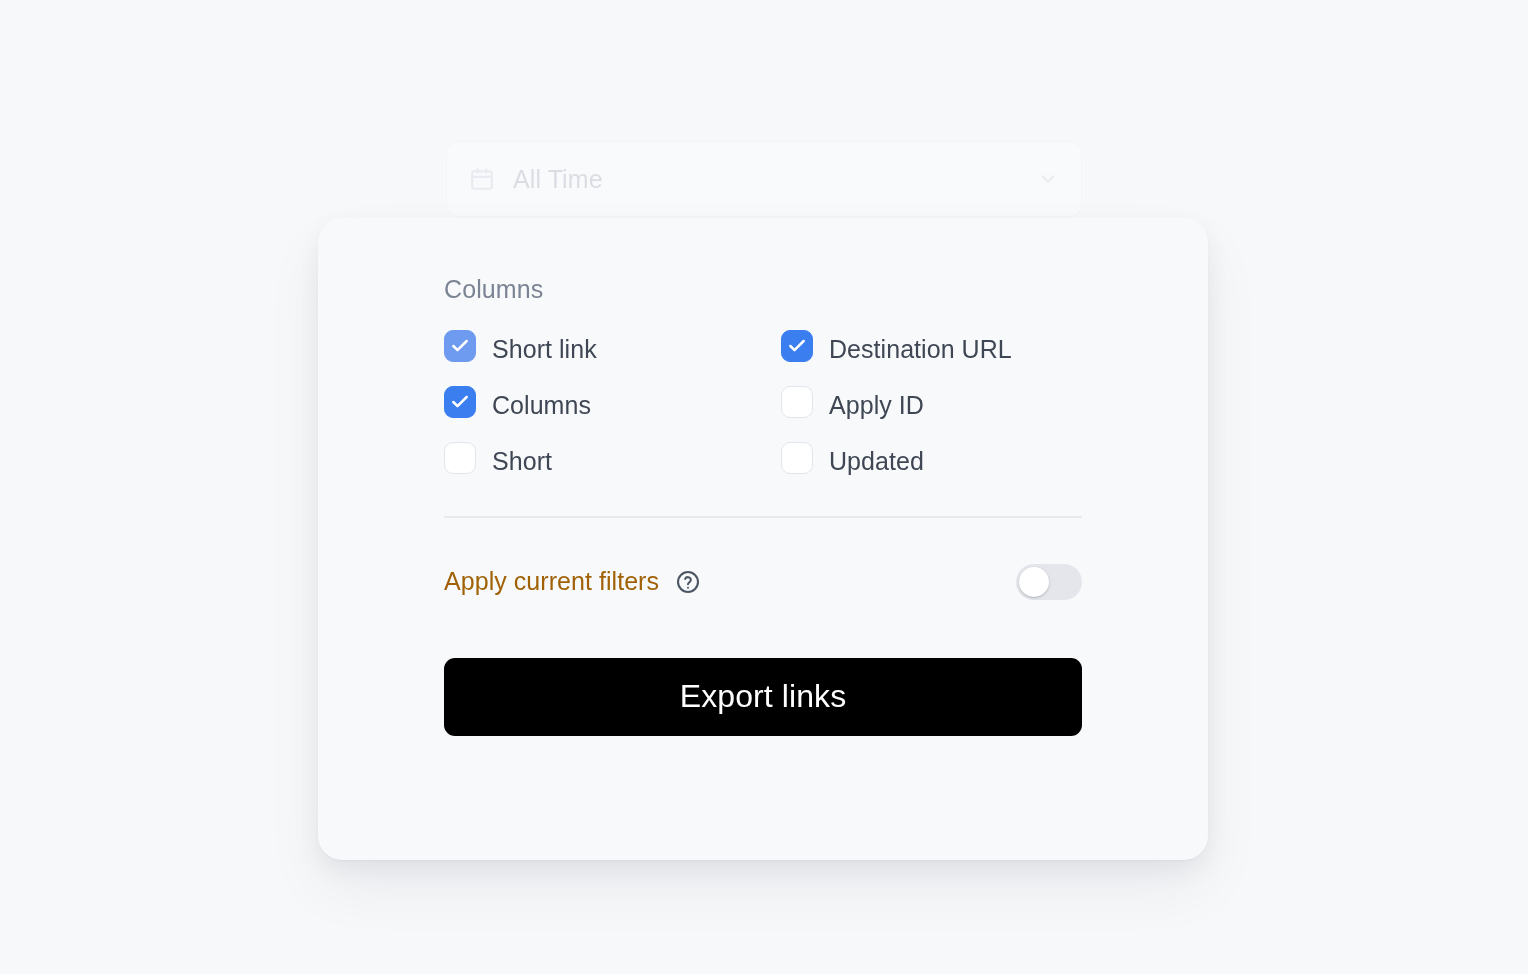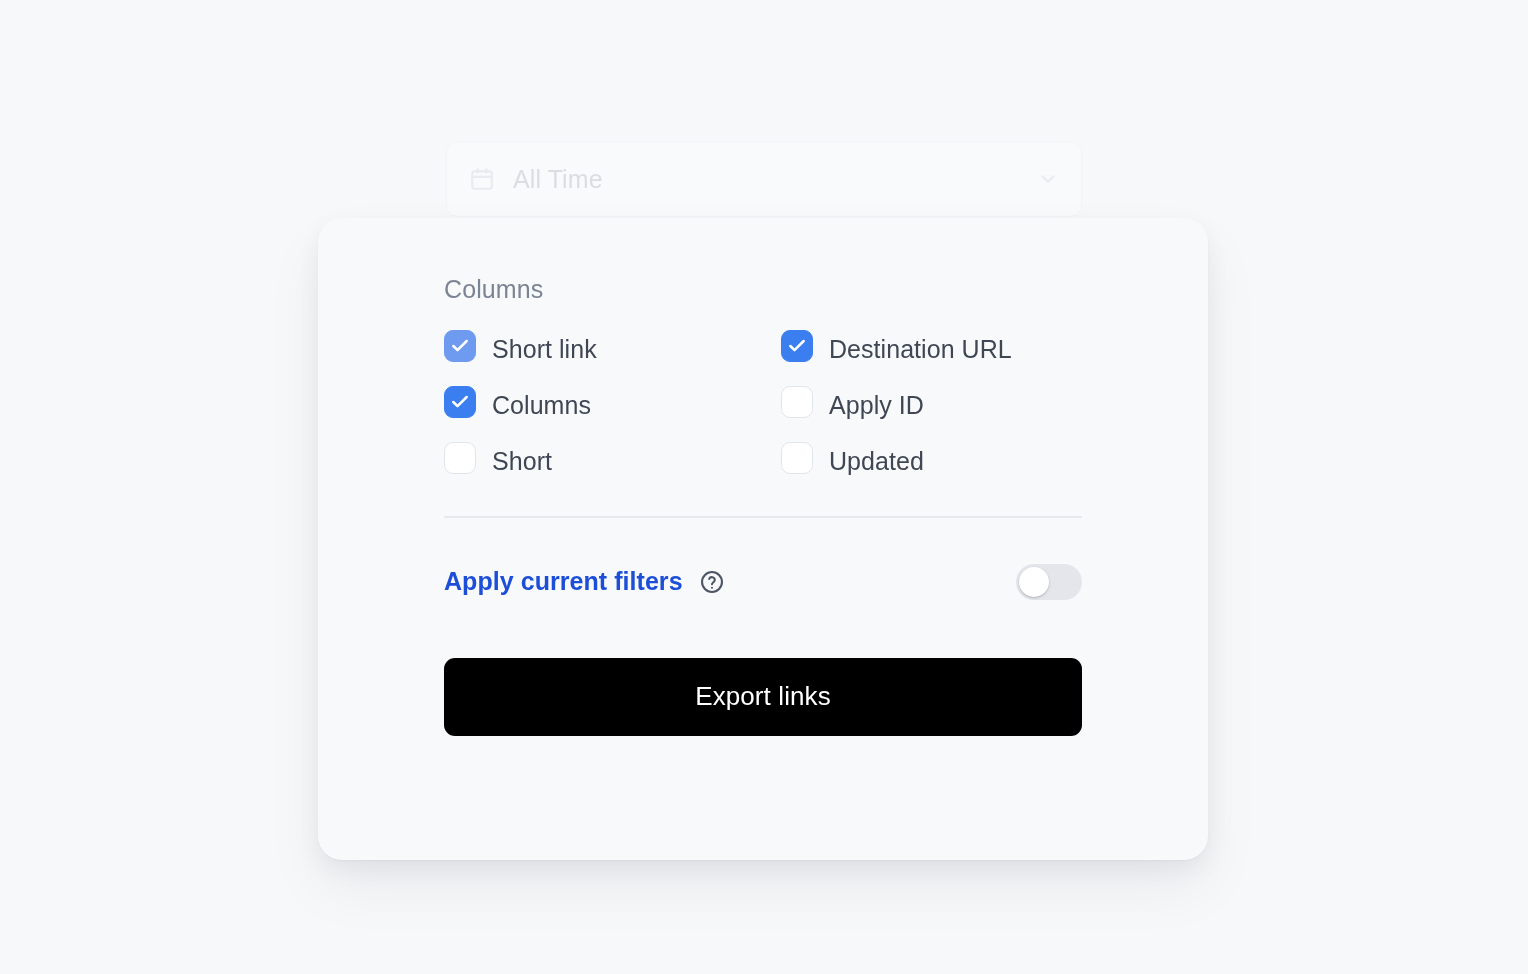--- a/index.html
+++ b/index.html
@@ -147,10 +147,9 @@
   }
   .filters-label {
     font-size: 25px;
-    color: #1d4ed8;
+    color: #a16207;
     letter-spacing: 0.05px;
     line-height: 1;
-    font-weight: bold;
   }
   .help-icon {
     width: 26px;

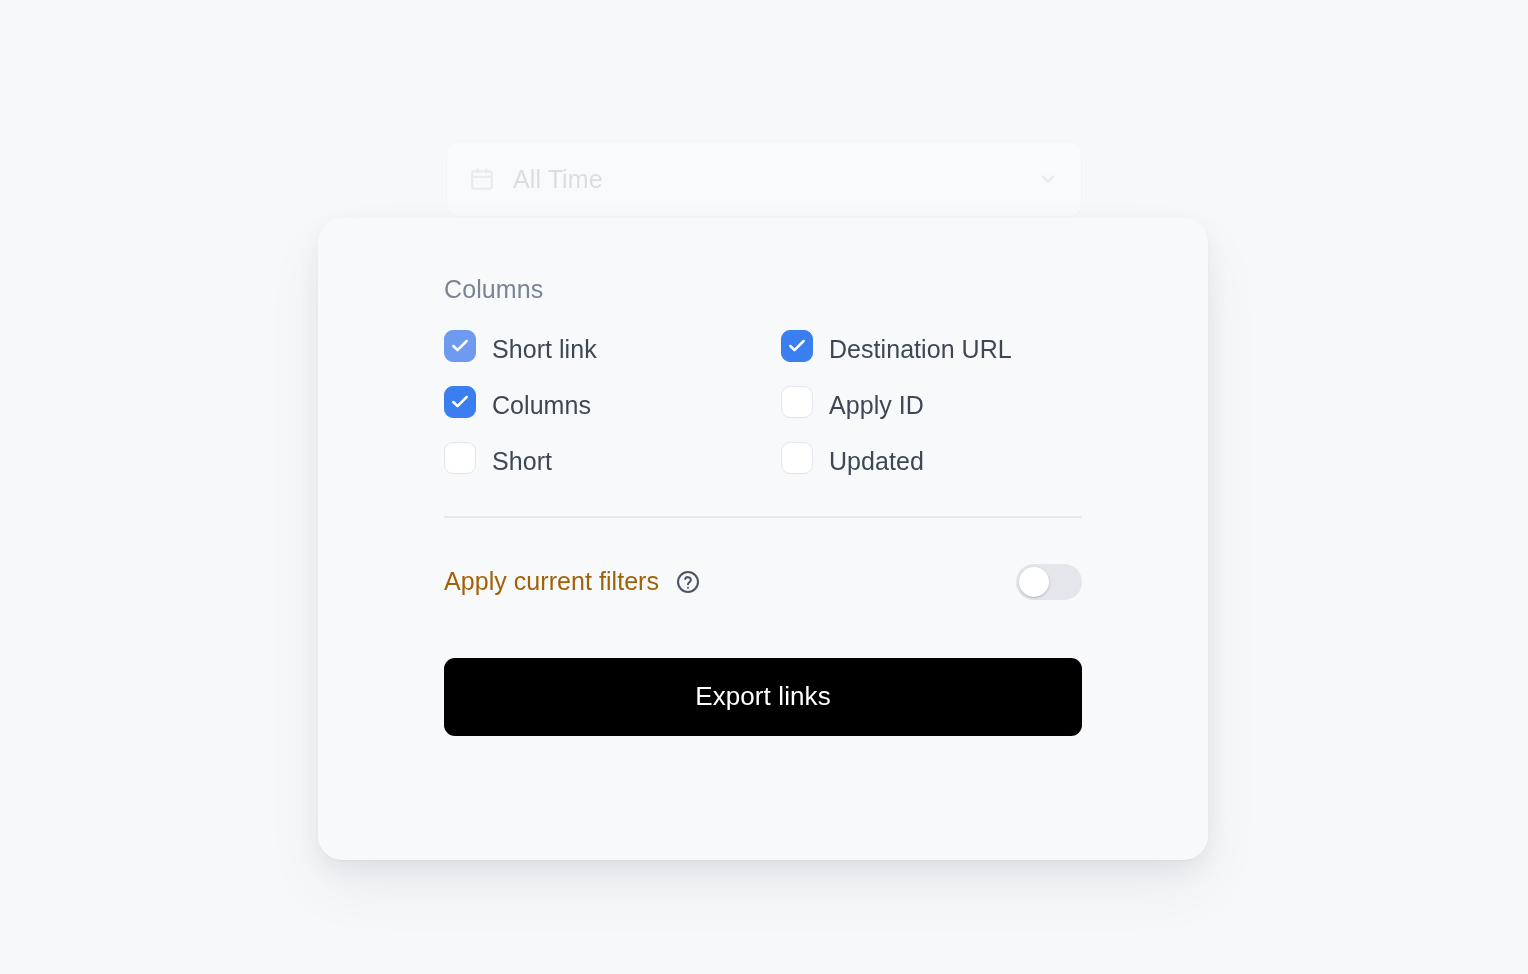--- a/index.html
+++ b/index.html
@@ -193,7 +193,7 @@
     border: none;
     border-radius: 11px;
     font-family: "Liberation Sans", sans-serif;
-    font-size: 26px;
+    font-size: 32px;
     letter-spacing: 0.1px;
     cursor: pointer;
     padding: 0;

